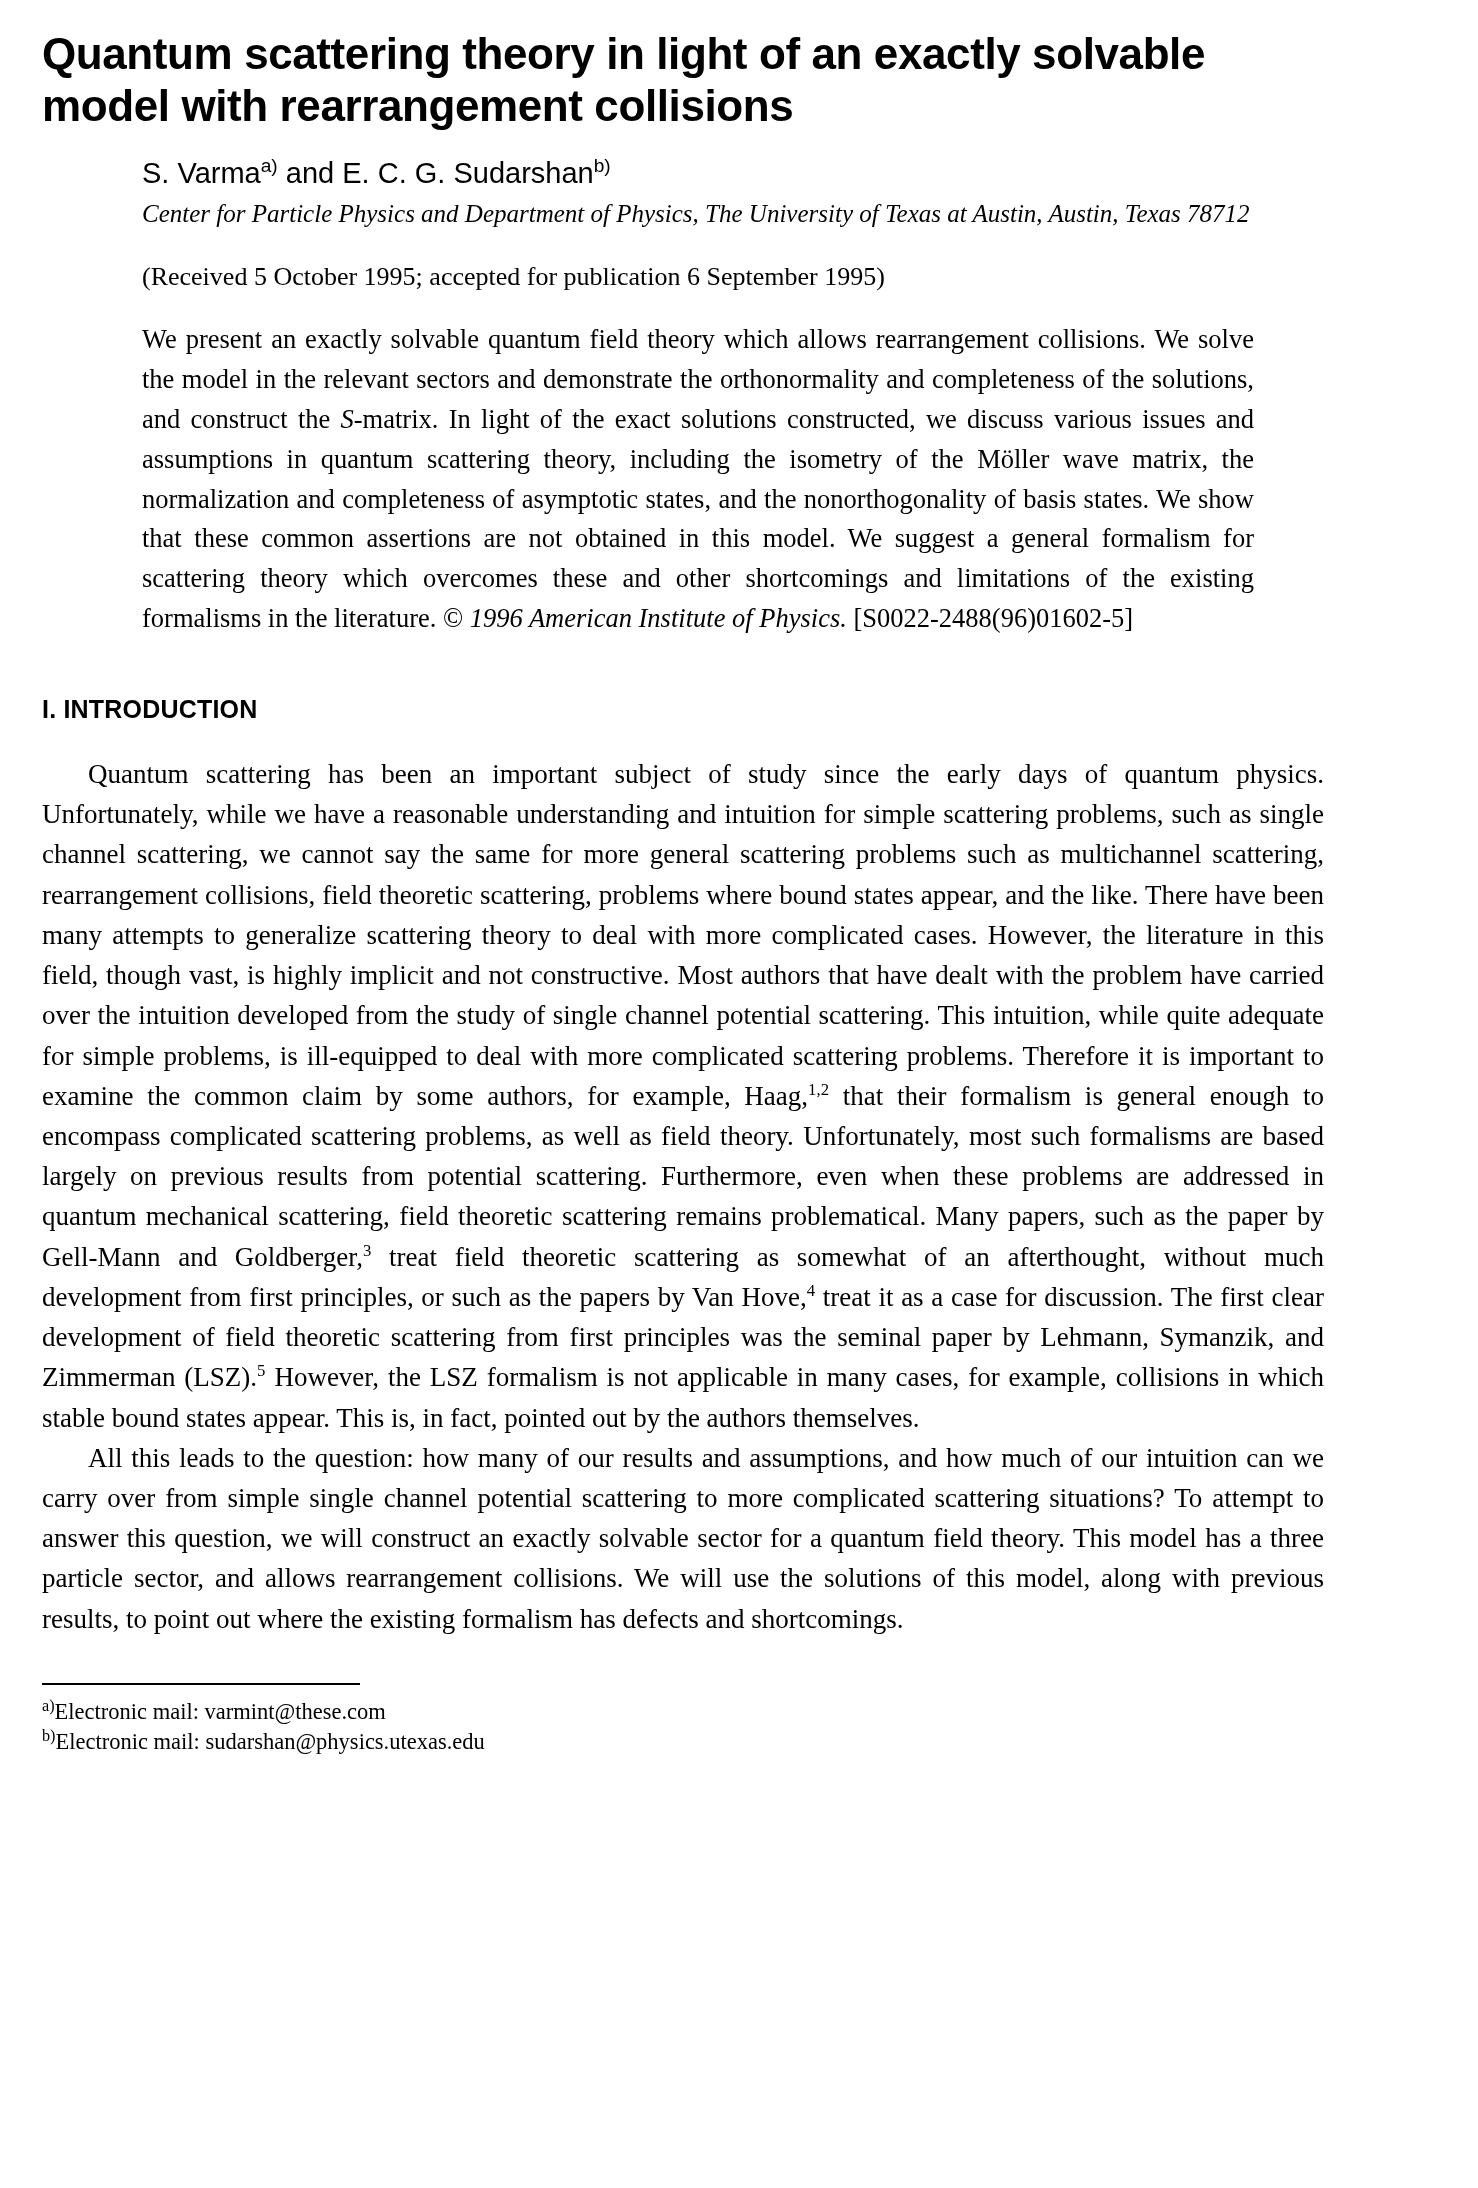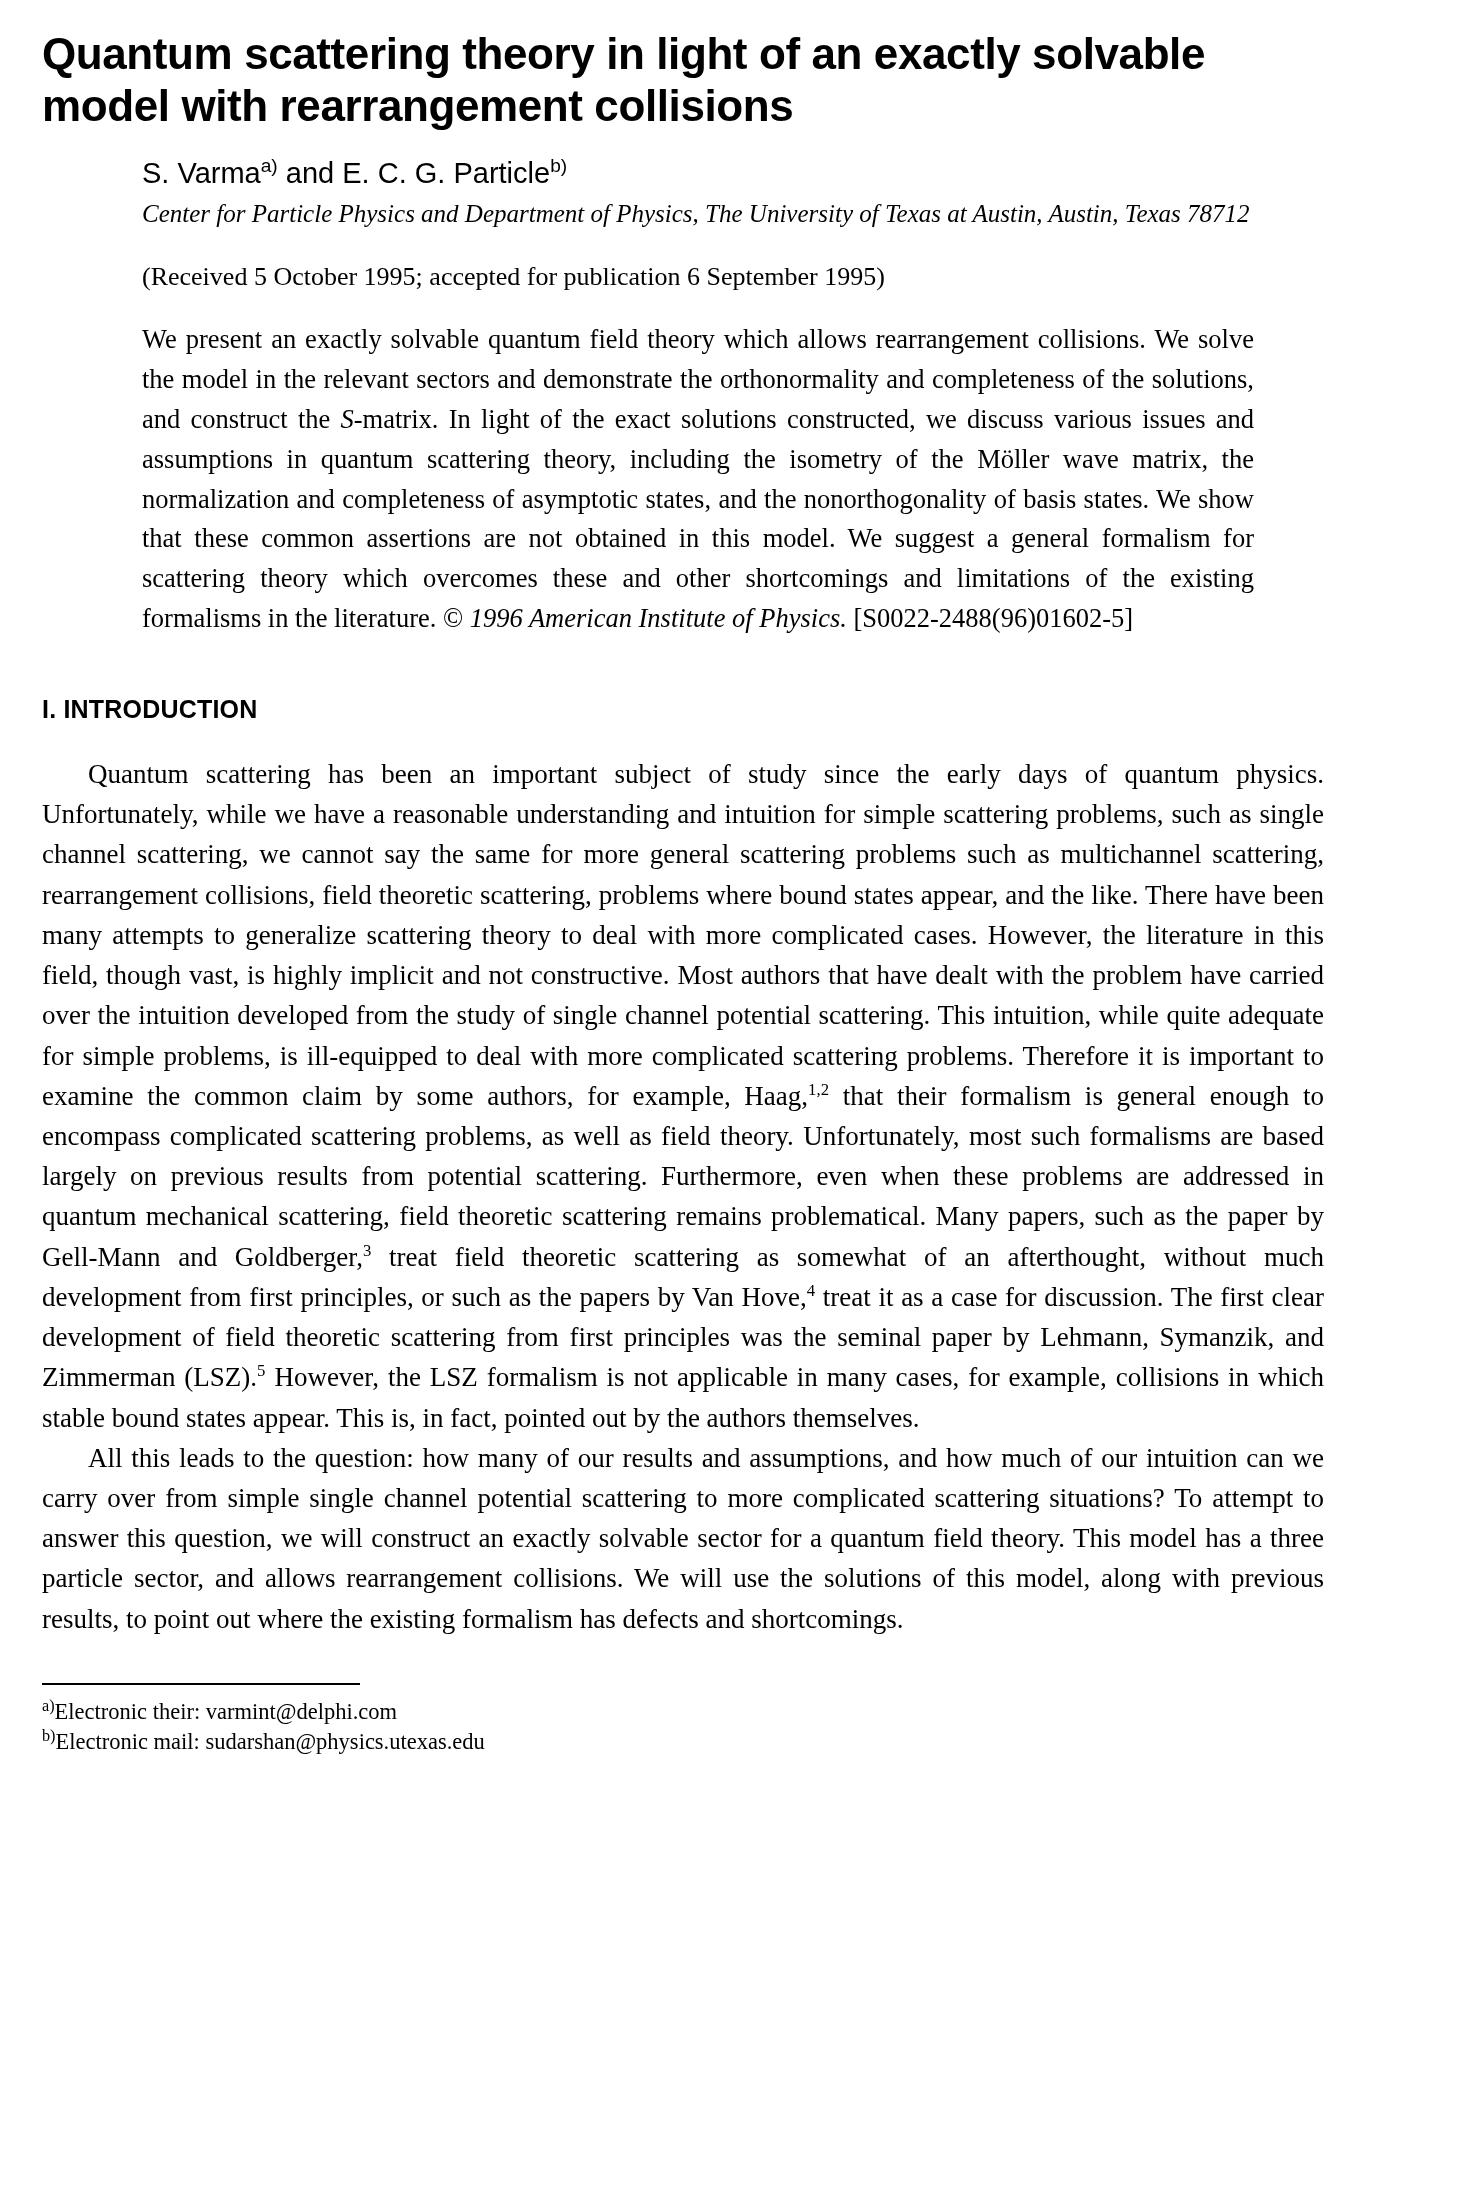--- a/index.html
+++ b/index.html
@@ -133,7 +133,7 @@
   <h1 class="title">Quantum scattering theory in light of an exactly solvable model with rearrangement collisions</h1>
 
   <div class="indent-block">
-    <div class="authors"><span>S. Varma</span><sup>a)</sup><span> and E. C. G. Particle</span><sup>b)</sup></div>
+    <div class="authors"><span>S. Varma</span><sup>a)</sup><span> and E. C. G. Sudarshan</span><sup>b)</sup></div>
 
     <div class="affiliation">Center for Particle Physics and Department of Physics, The University of Texas at Austin, Austin, Texas 78712</div>
 

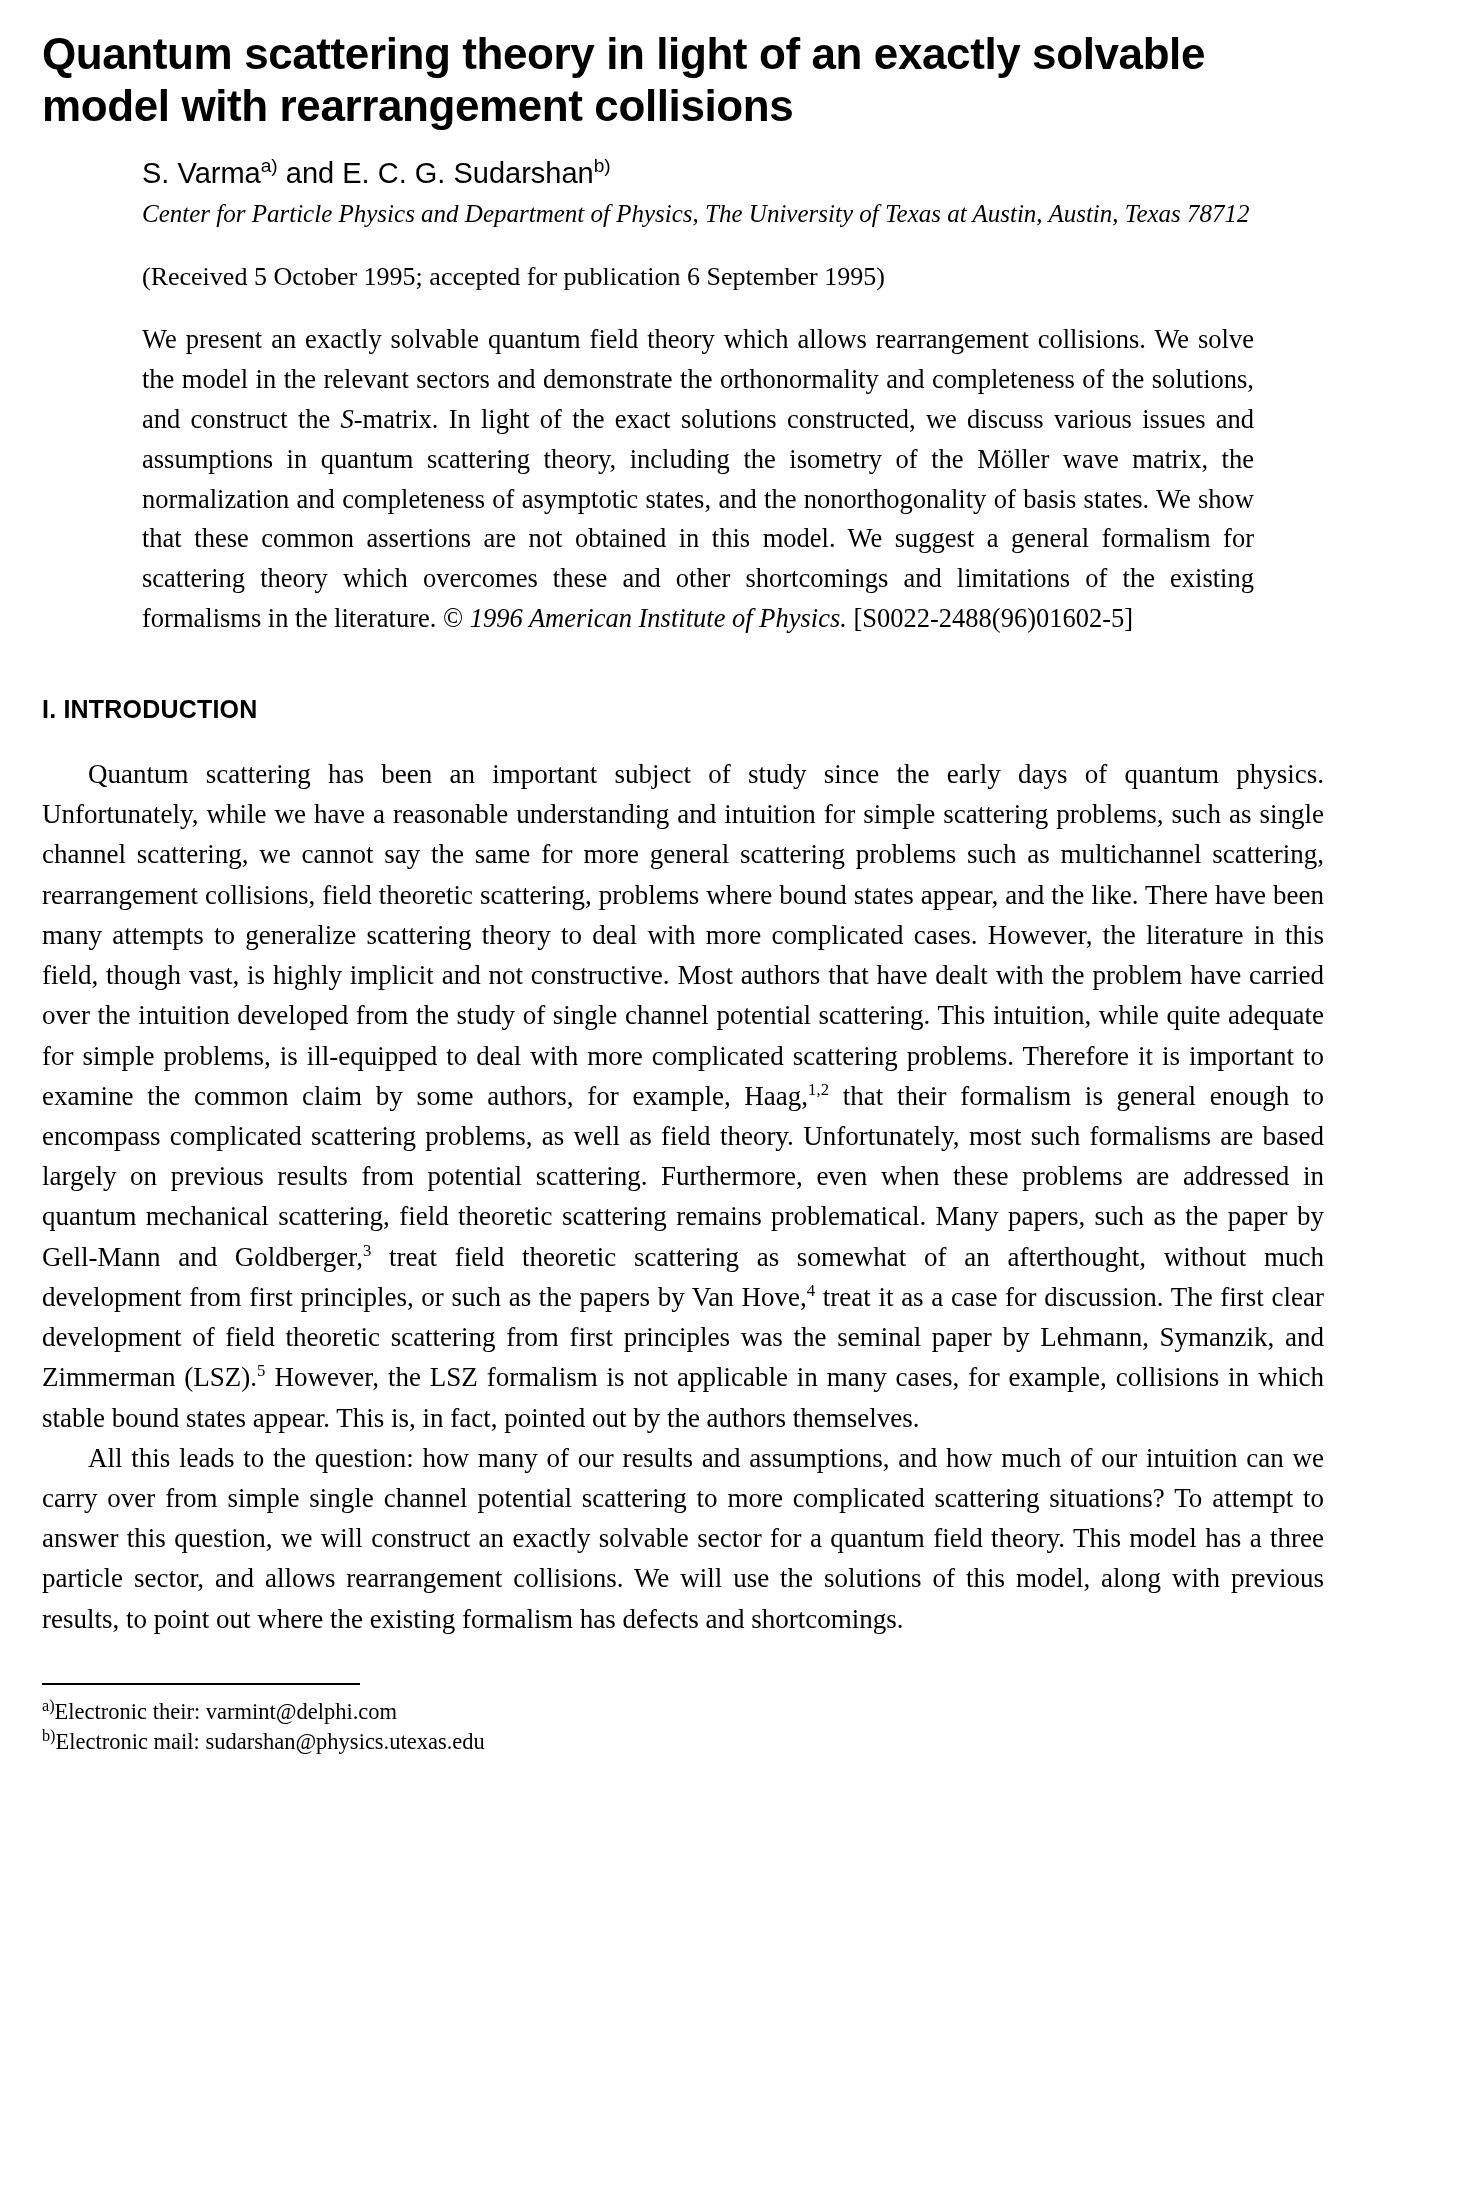--- a/index.html
+++ b/index.html
@@ -150,7 +150,7 @@
 
   <div class="footnote-area">
     <div class="footnote-rule"></div>
-    <div class="footnote"><sup>a)</sup><span>Electronic their: varmint@delphi.com</span></div>
+    <div class="footnote"><sup>a)</sup><span>Electronic mail: varmint@these.com</span></div>
     <div class="footnote"><sup>b)</sup><span>Electronic mail: sudarshan@physics.utexas.edu</span></div>
   </div>
 

